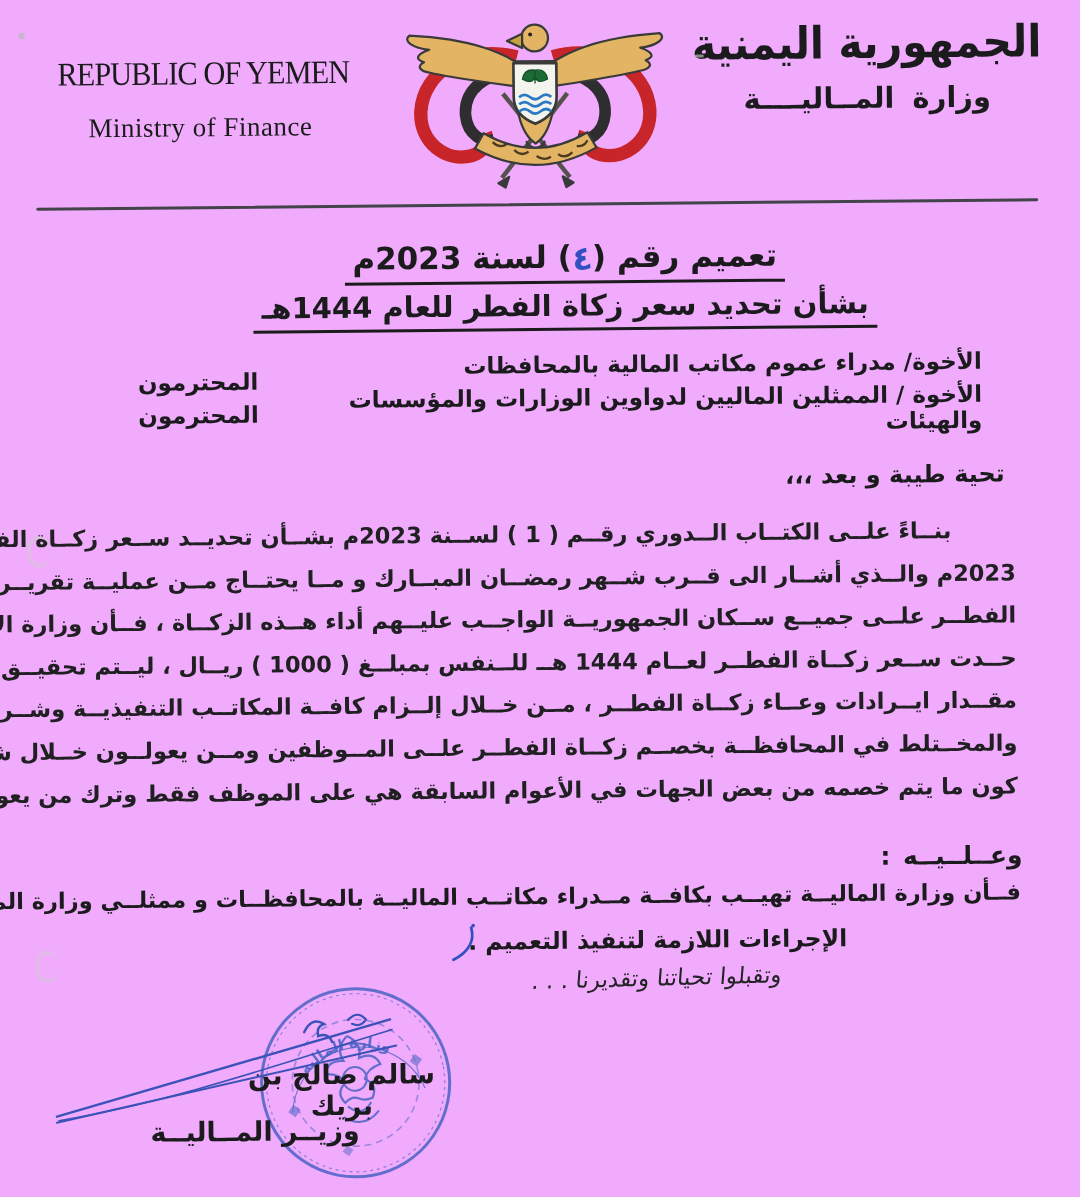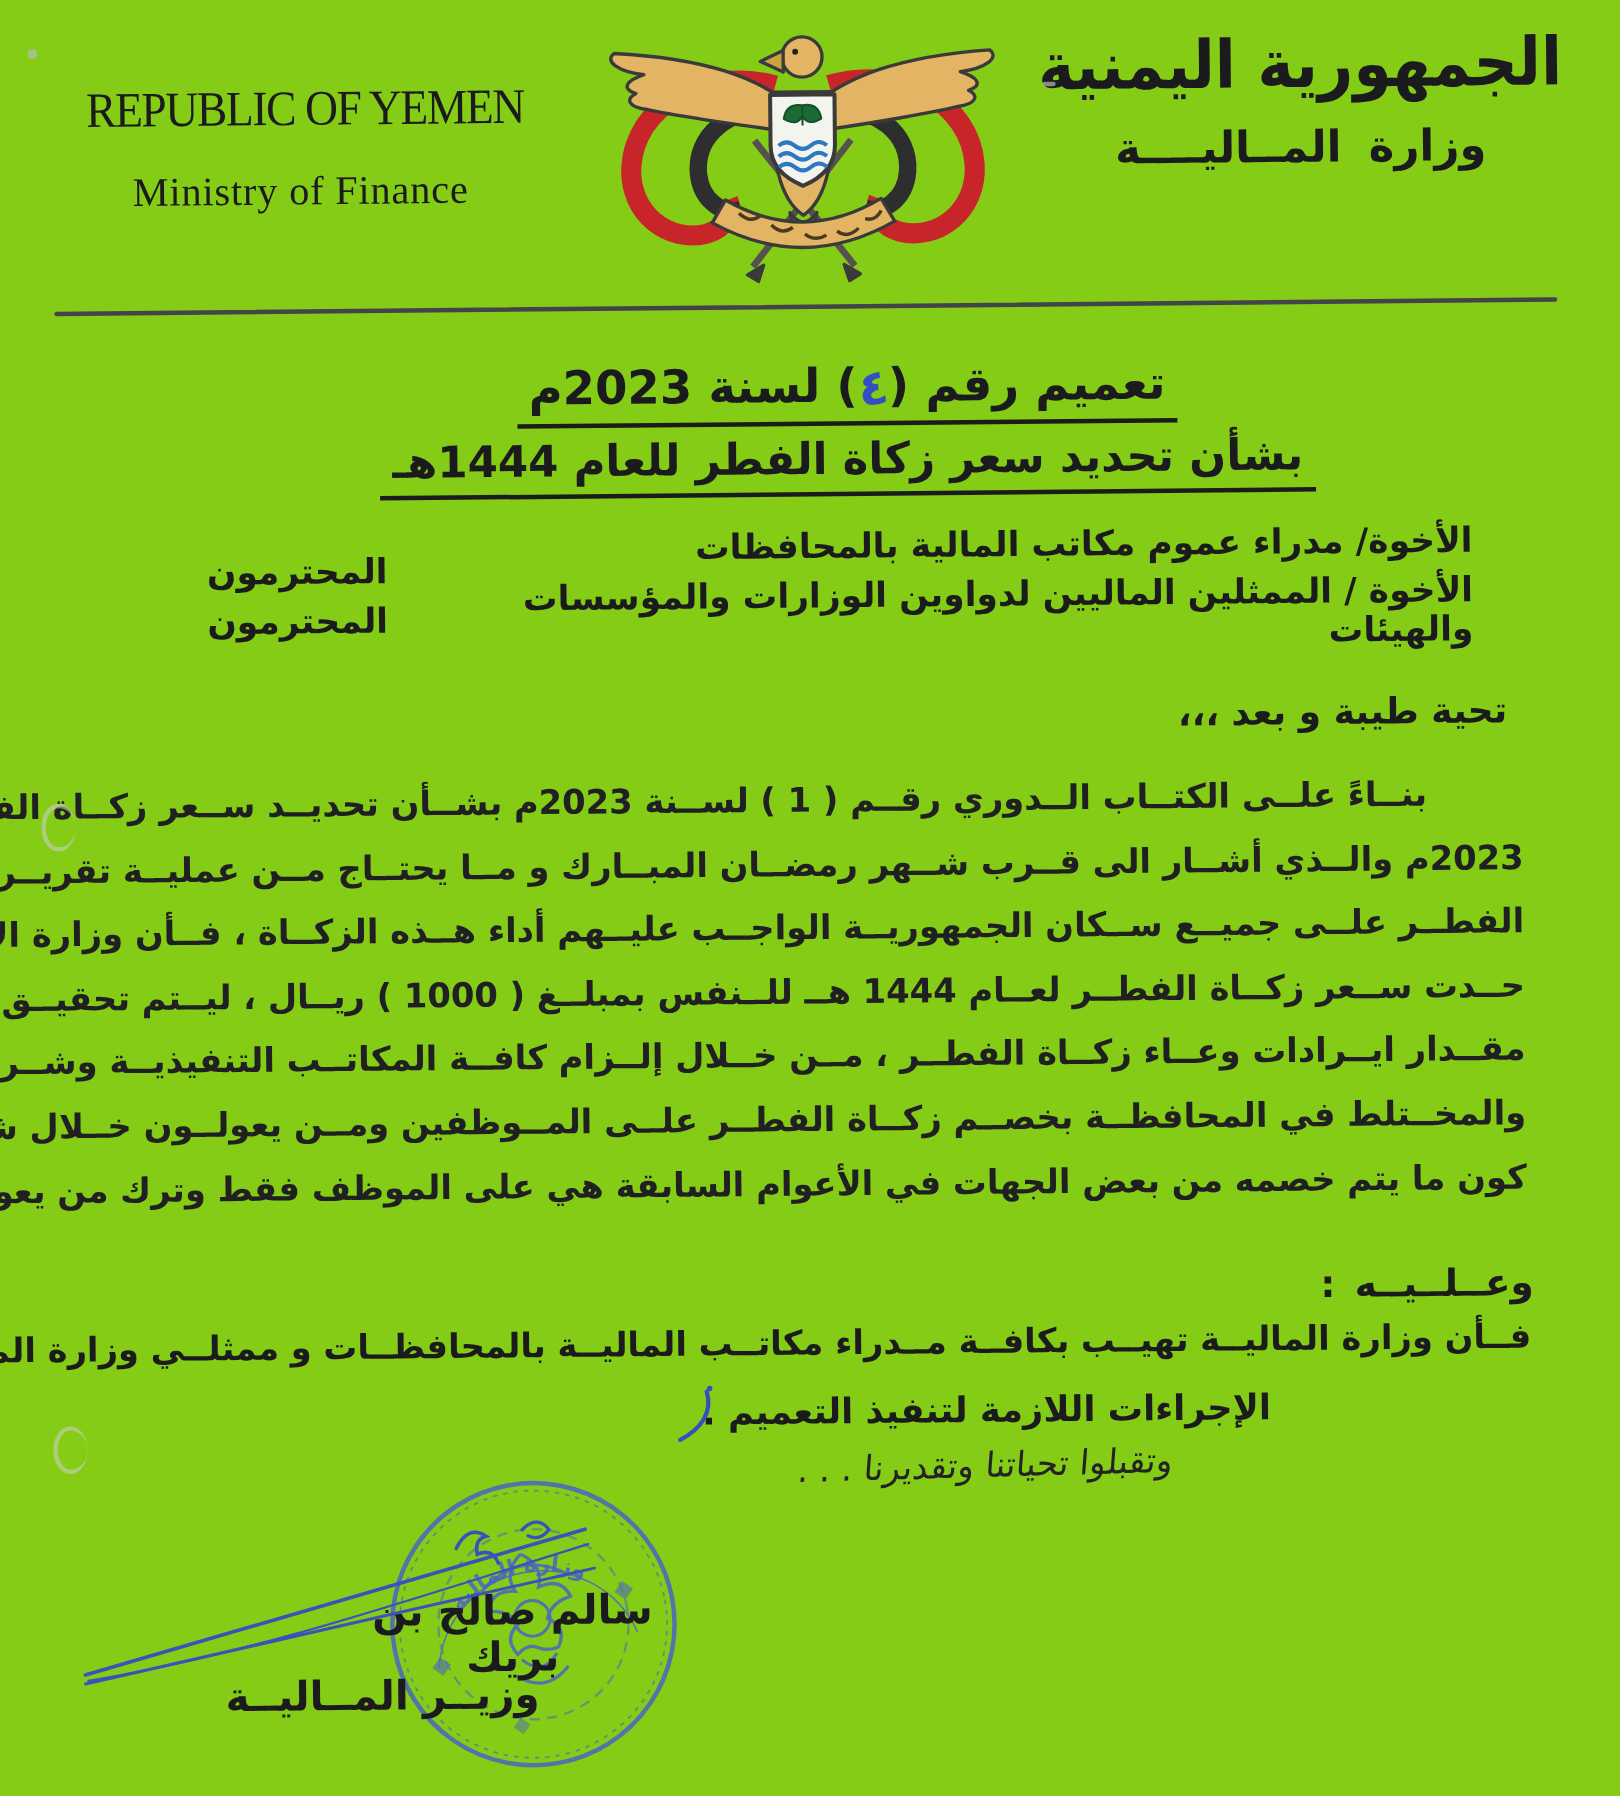--- a/index.html
+++ b/index.html
@@ -5,7 +5,7 @@
   html,body{margin:0;padding:0;background:#e9e9e9;}
   .page{
     position:relative;width:1080px;height:1197px;margin:0 auto;
-    background:#84cc16;overflow:hidden;
+    background:#f0abfc;overflow:hidden;
     font-family:"DejaVu Sans",sans-serif;color:#1b1b1d;
   }
   .tilt{position:absolute;inset:0;transform:rotate(-0.55deg);transform-origin:540px 600px;}

